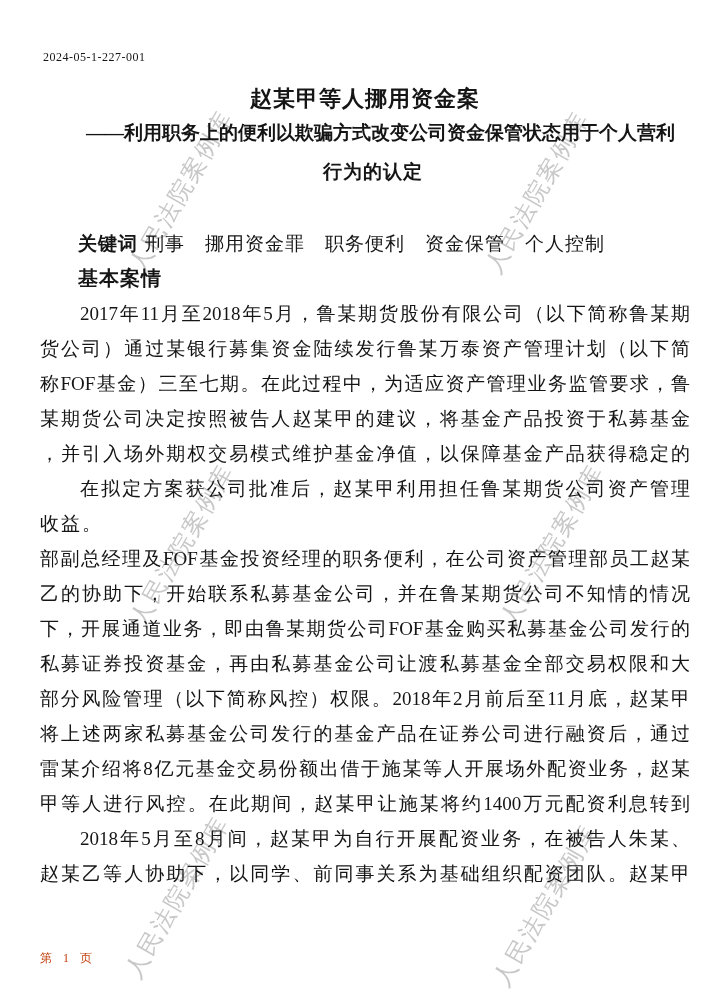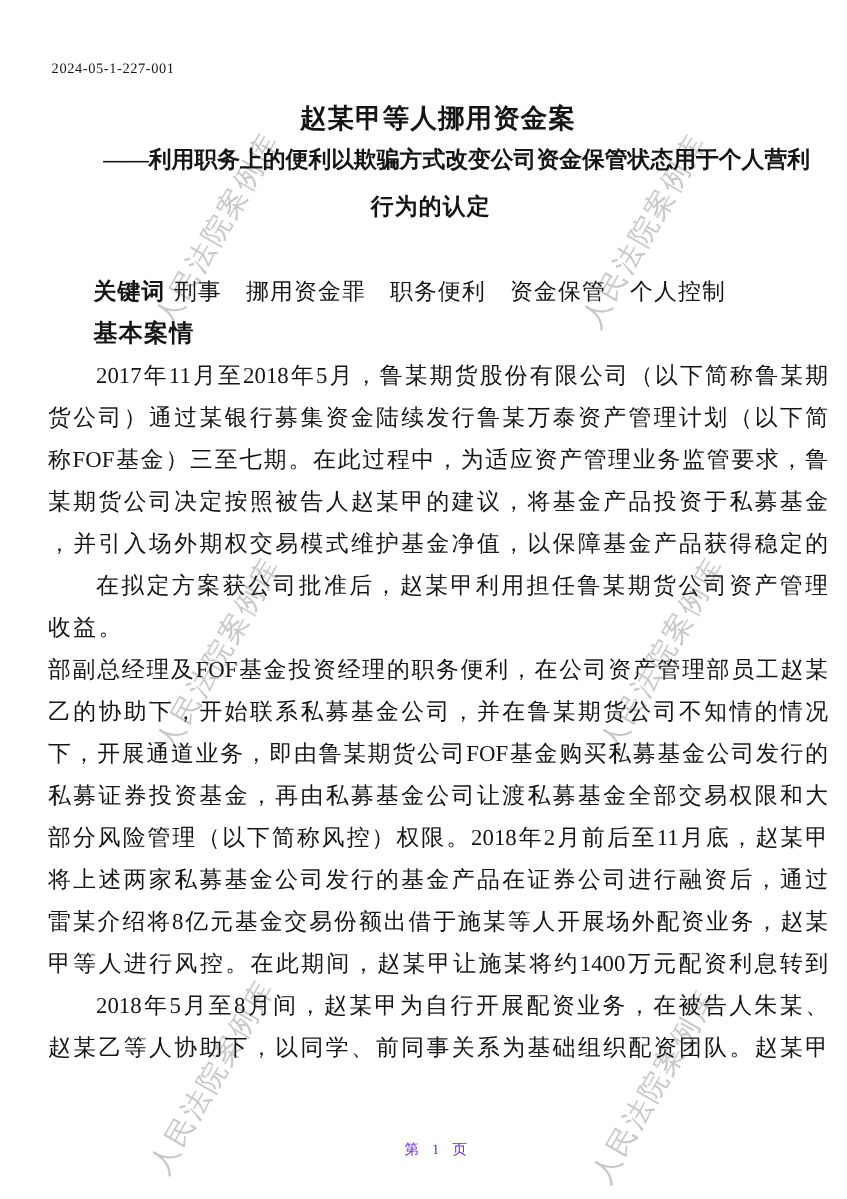--- a/index.html
+++ b/index.html
@@ -41,7 +41,7 @@
     white-space:nowrap;z-index:1;
   }
   .subtitle-2{
-    position:absolute;left:34px;top:159px;width:650px;
+    position:absolute;left:48px;top:159px;width:650px;
     text-align:center;font-size:19px;font-weight:bold;
     letter-spacing:1px;z-index:1;
   }

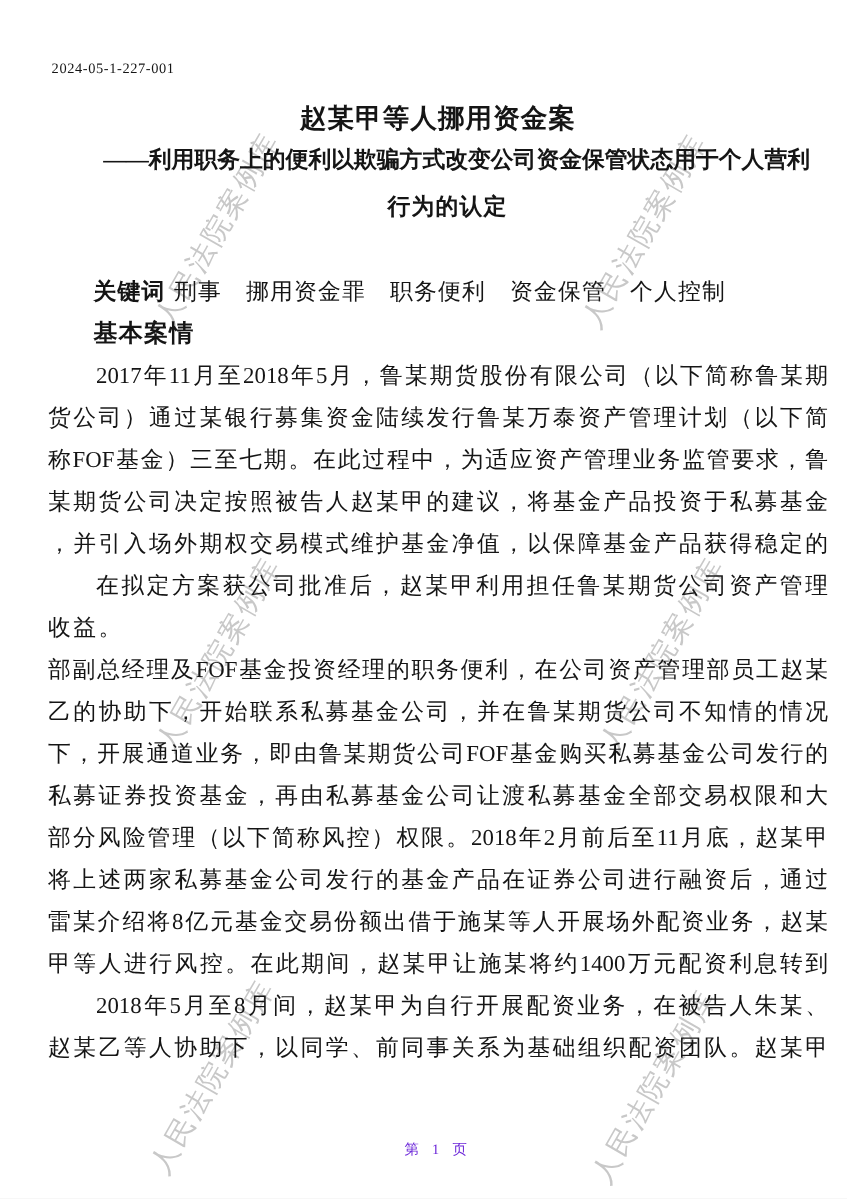--- a/index.html
+++ b/index.html
@@ -77,7 +77,7 @@
   }
   .page-footer{
     position:absolute;left:40px;top:950px;width:650px;
-    text-align:center;font-size:12px;color:#6d28d9;
+    font-size:12px;color:#c2410c;
     letter-spacing:4px;z-index:1;
   }
 </style>

